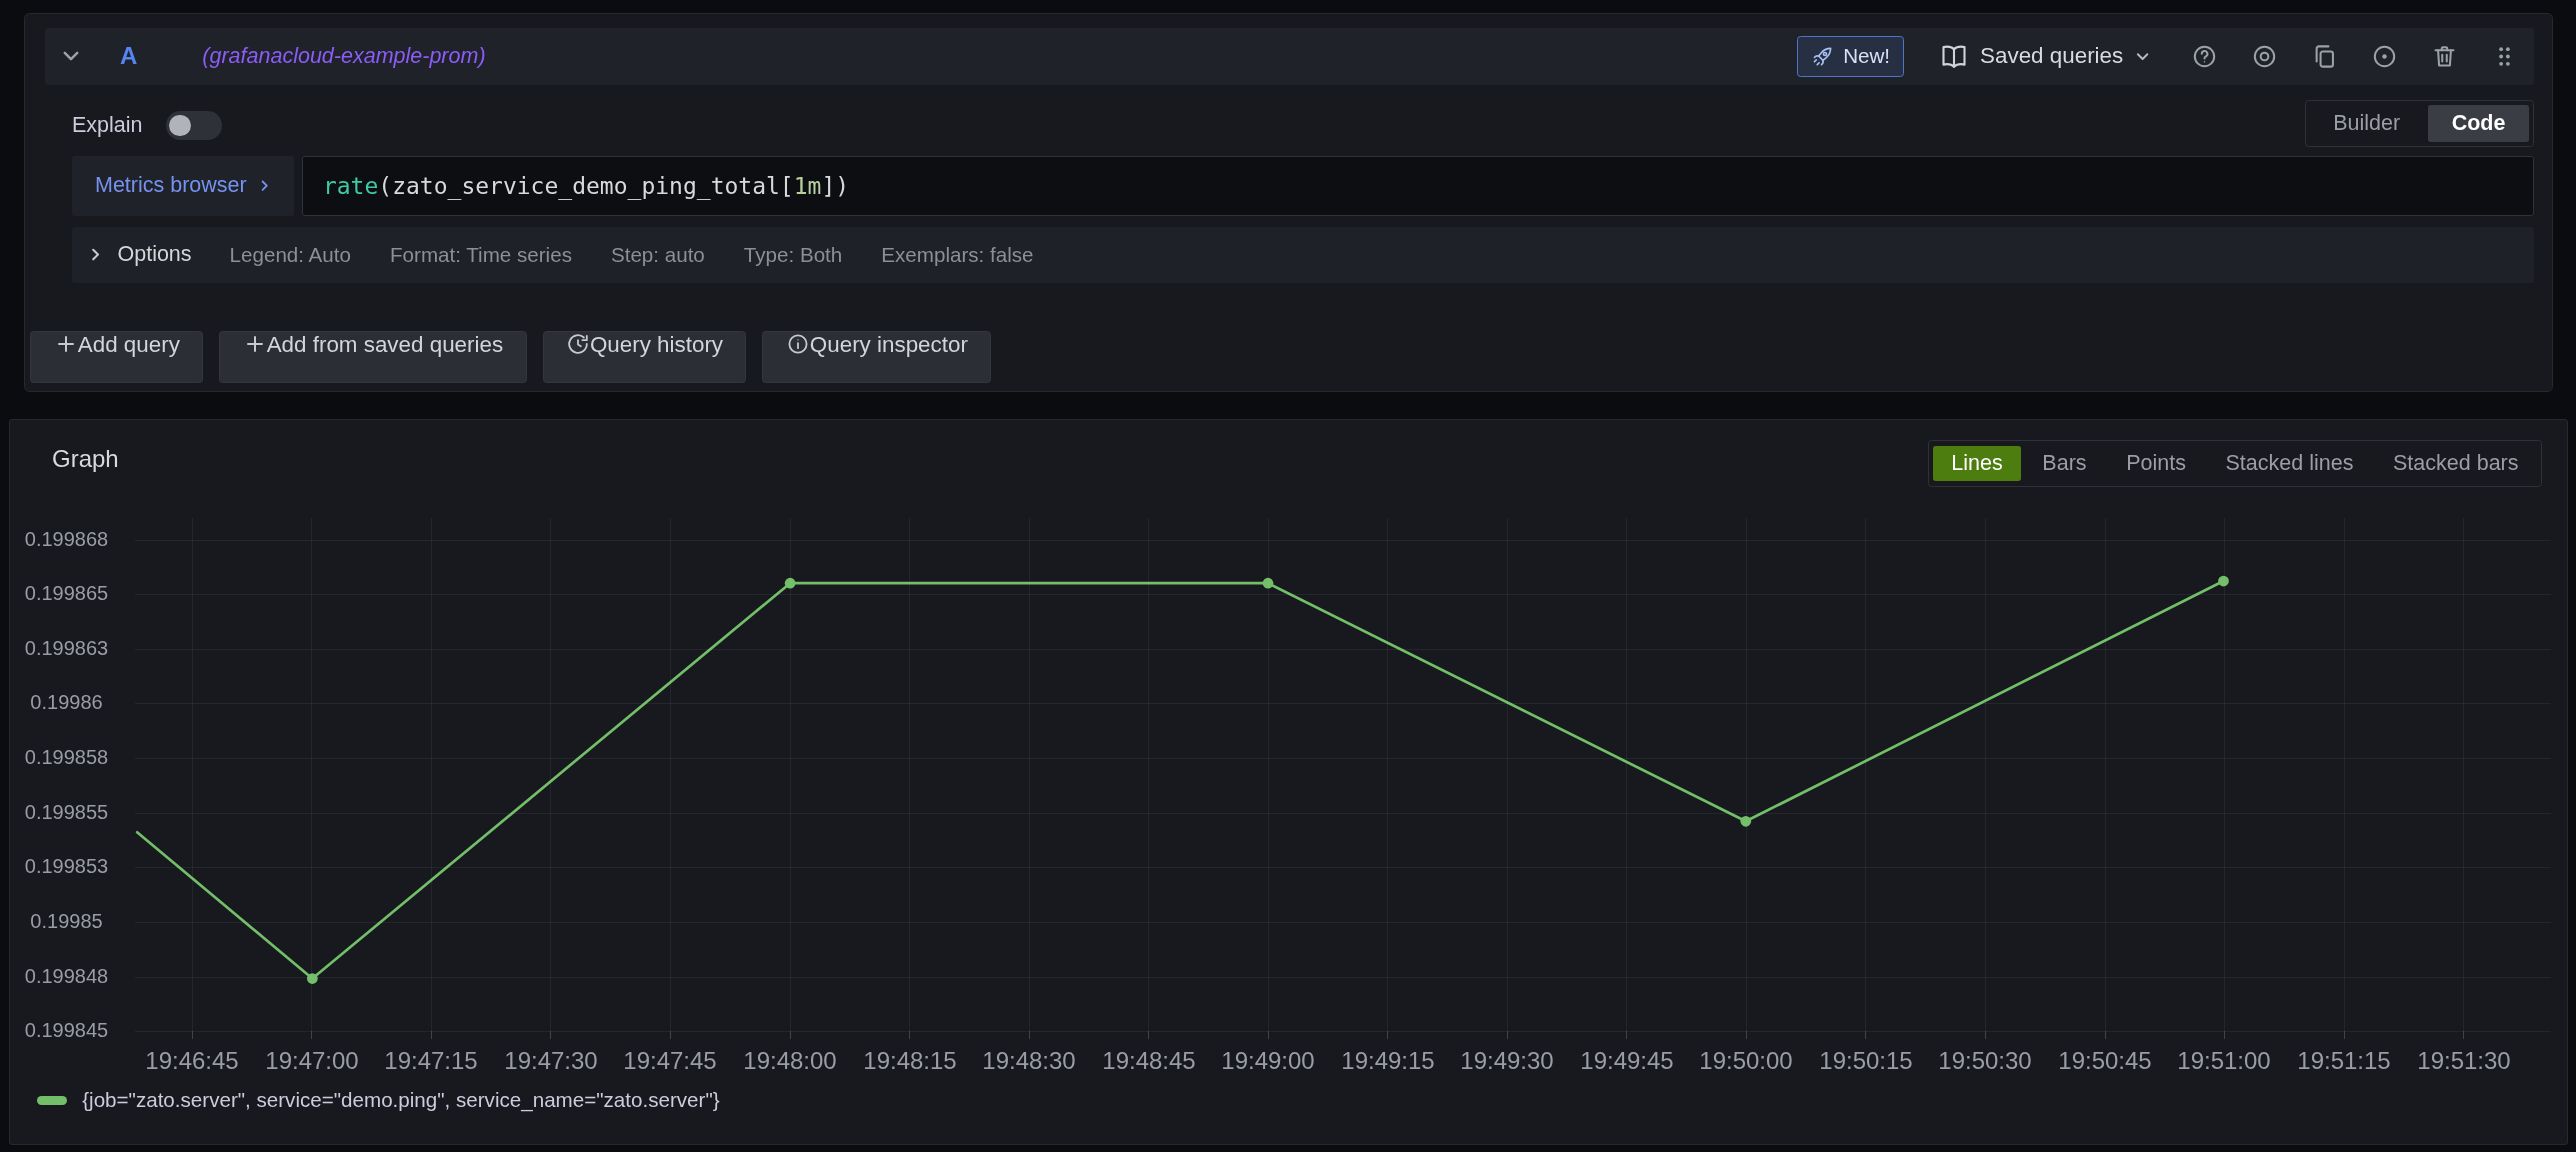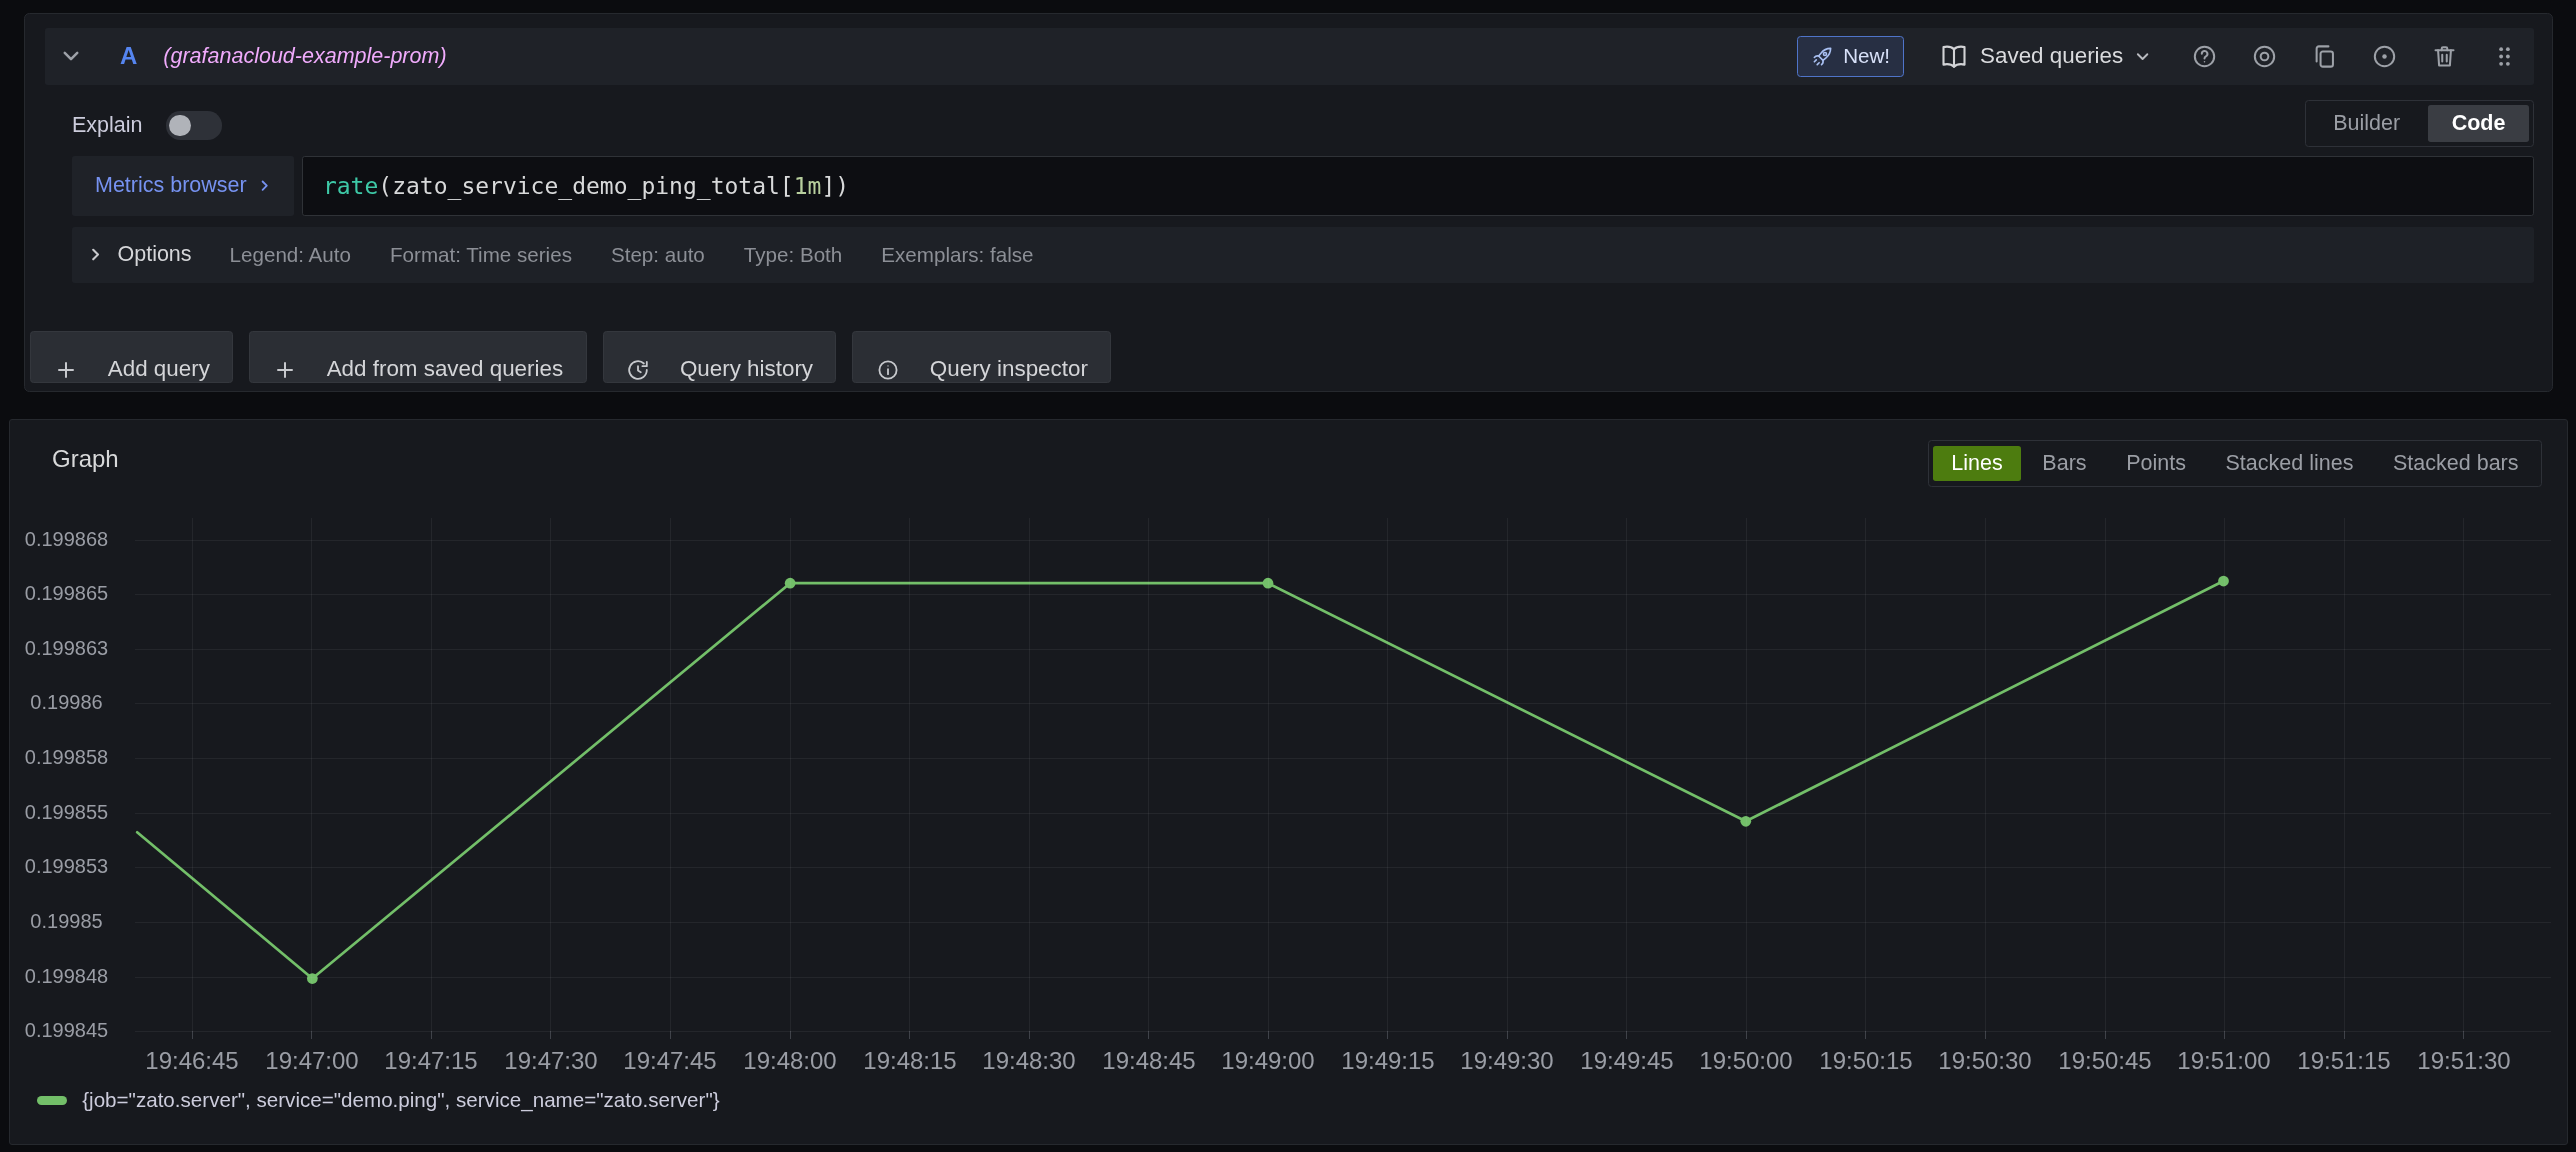--- a/index.html
+++ b/index.html
@@ -17,7 +17,7 @@
            display:flex;align-items:center;padding:0 16px;box-sizing:border-box}
   .chev-sm{width:20px;height:20px;color:#9da1a8;cursor:pointer}
   .row-letter{font-weight:700;font-size:24px;color:#5585f0;margin-left:39px}
-  .ds-hint{font-style:italic;font-size:21.5px;color:#f0abfc;margin-left:26px}
+  .ds-hint{font-style:italic;font-size:21.5px;color:#8b5cf6;margin-left:65px}
   .flex-spacer{flex:1}
   .new-badge{display:flex;align-items:center;gap:9px;height:39px;padding:0 13.4px;border-radius:3.6px;
              background:rgba(82,120,212,0.16);border:0.9px solid #4f74c9;color:#d7e0f8;font-size:20.6px;cursor:pointer}

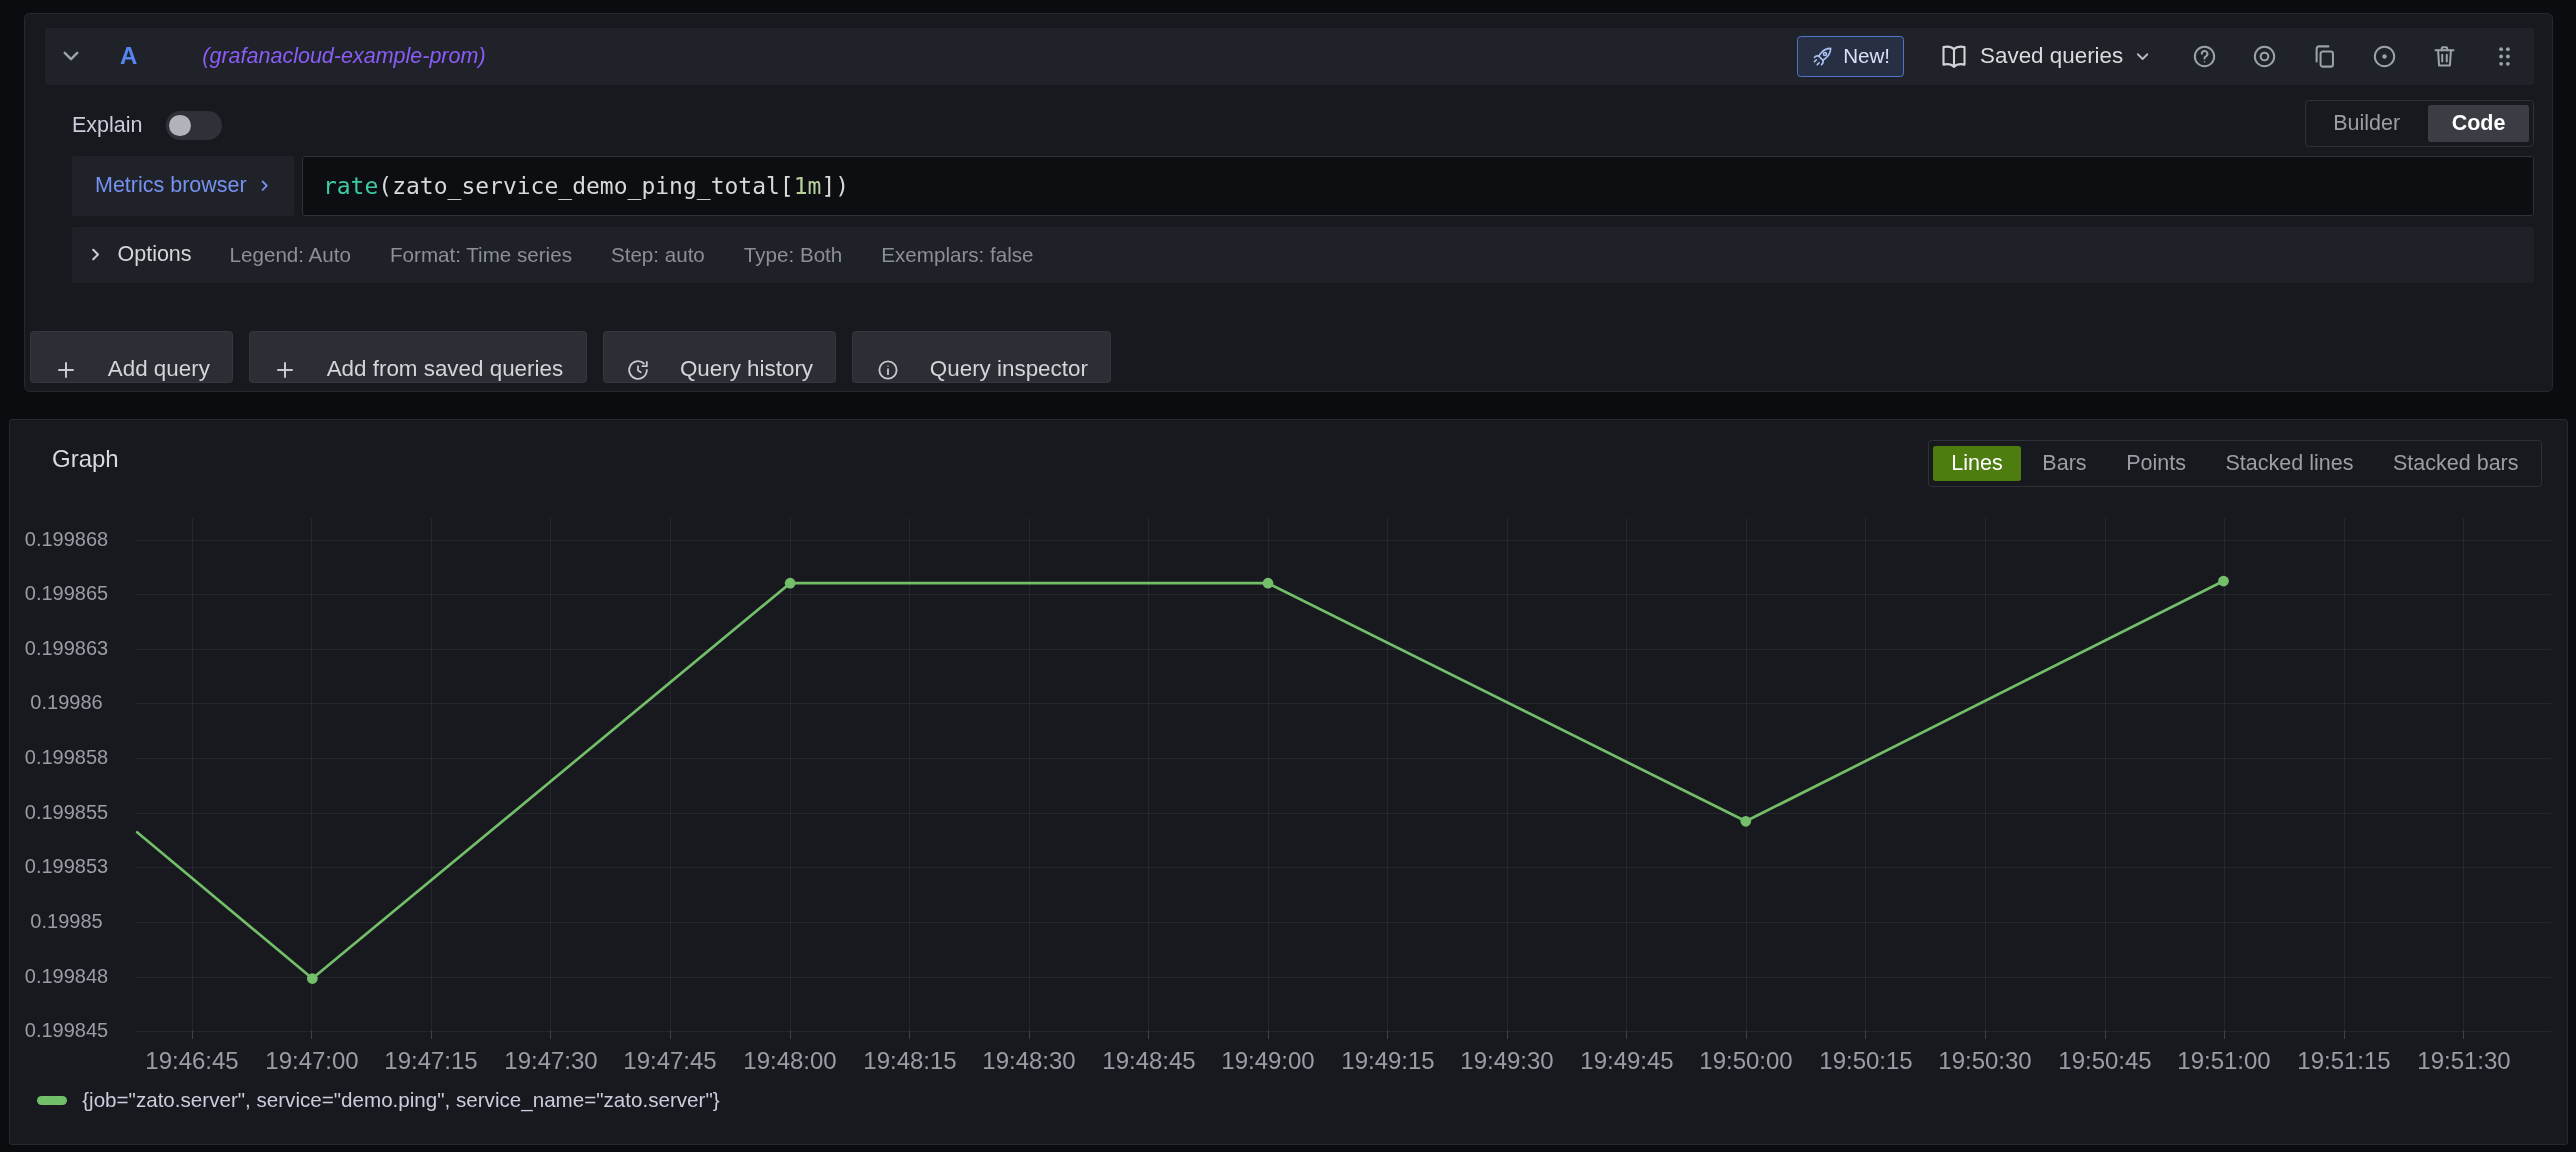--- a/index.html
+++ b/index.html
@@ -58,7 +58,7 @@
 
   
   .actions-row{position:absolute;left:5.4px;top:317px;height:52px;display:flex;gap:16px}
-  .action-btn{display:flex;align-items:flex-end;gap:30px;padding:0 22.4px;background:#2b2e34;border:0.9px solid #34373d;
+  .action-btn{display:flex;align-items:flex-start;gap:0;padding:0 22.4px;background:#2b2e34;border:0.9px solid #34373d;
               border-radius:3.6px;color:#d4d5d8;font-size:22.4px;font-family:inherit;cursor:pointer}
   .action-btn .icon{width:24px;height:24px;color:#c7c9cd}
 

